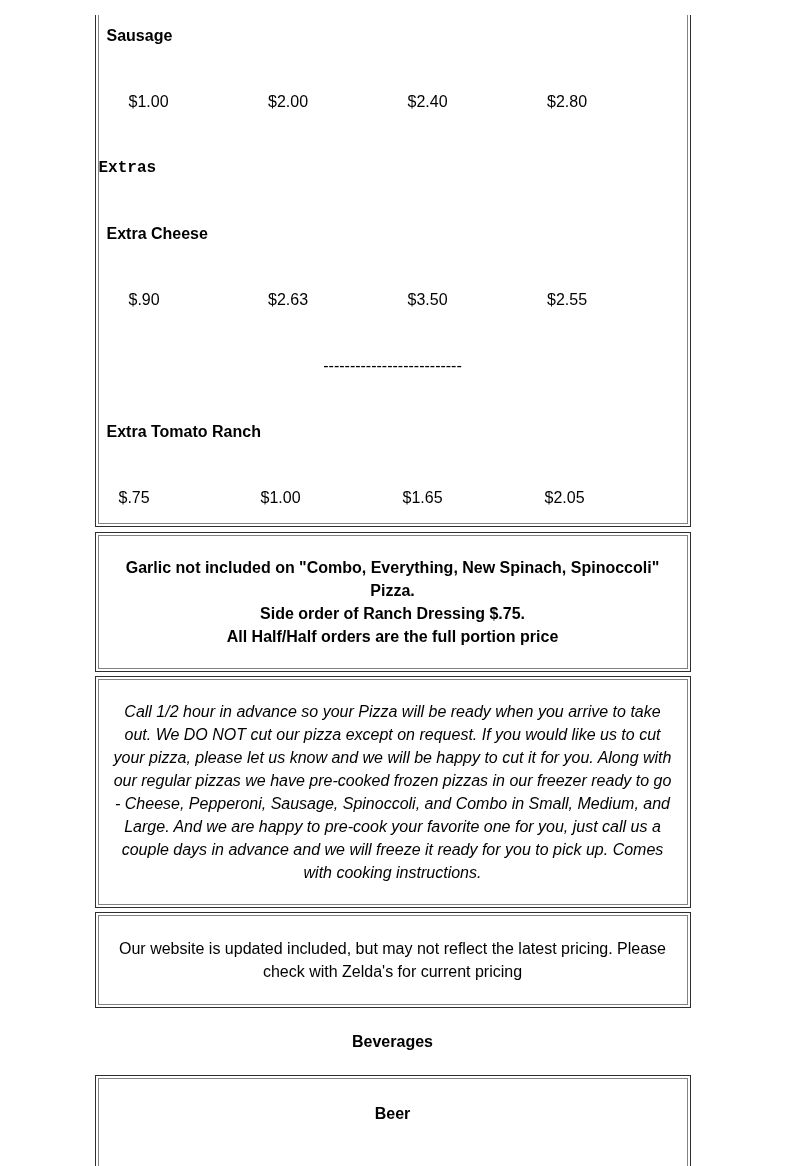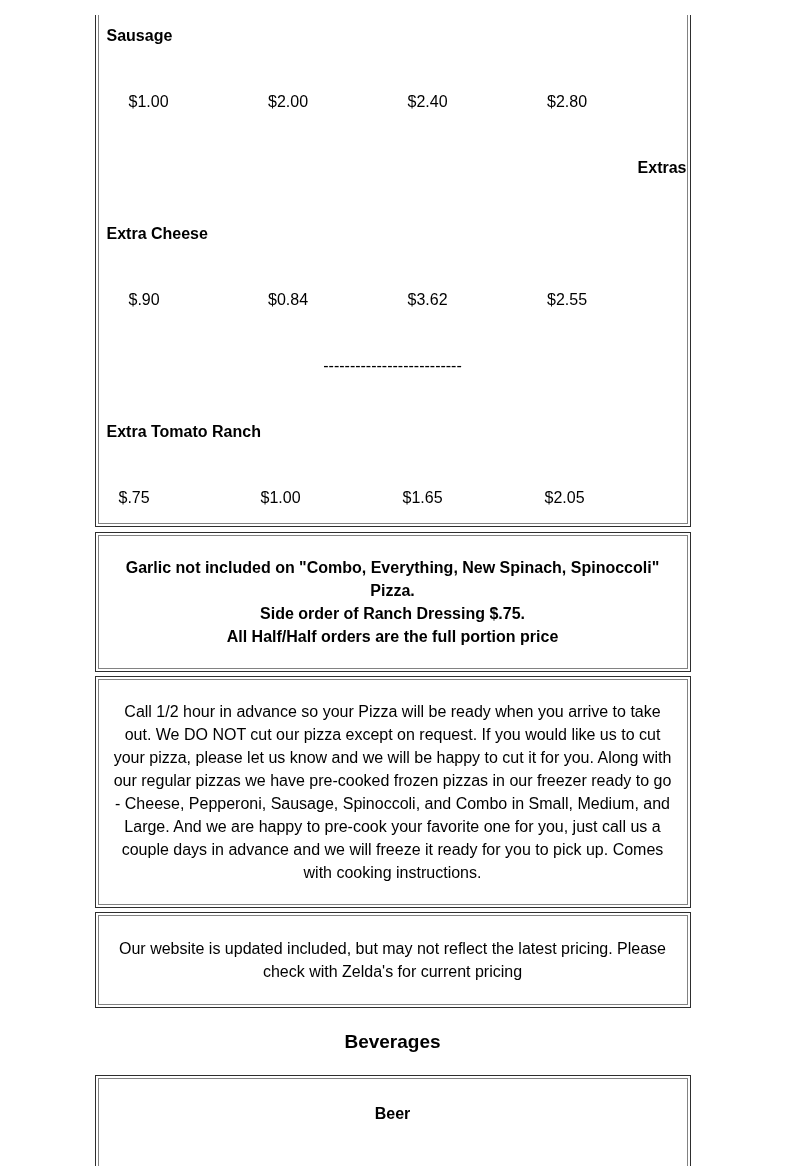--- a/index.html
+++ b/index.html
@@ -28,7 +28,7 @@
   .mrow { line-height:22px; margin-bottom:44px; }
   .mrow:last-child { margin-bottom:0;padding-left:20px; }
   .item-name { font-weight:bold; padding-left:8px; }
-  .section-head { font-weight:bold; text-align:right; }
+  .section-head { font-weight:bold; text-align:left;font-family:Liberation Mono, monospace; }
   .sep-row { text-align:center; }
   .prices { display:grid; grid-template-columns:repeat(4,1fr); padding-left:30px; }
   .price { text-align:left; }

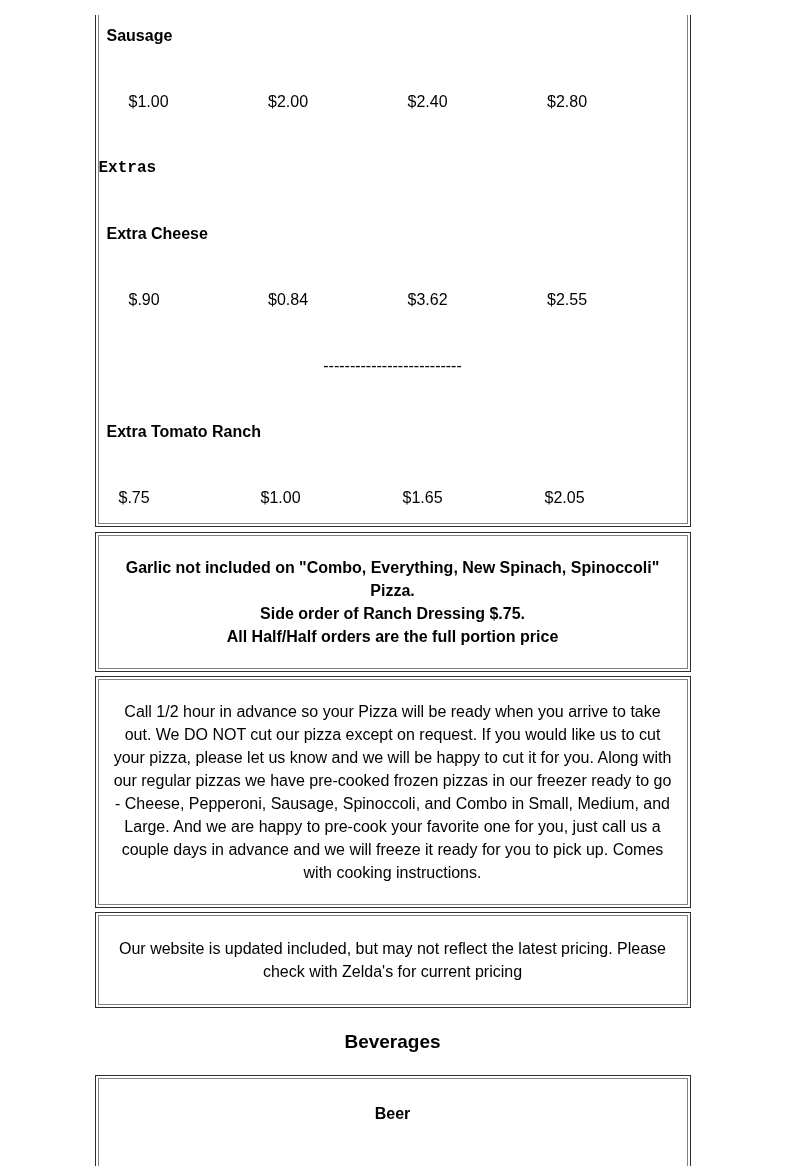--- a/index.html
+++ b/index.html
@@ -72,7 +72,7 @@
         </div>
         <div class="mrow prices">
           <span class="price">$.90</span>
-          <span class="price">$0.84</span>
+          <span class="price">$2.63</span>
           <span class="price">$3.62</span>
           <span class="price">$2.55</span>
         </div>

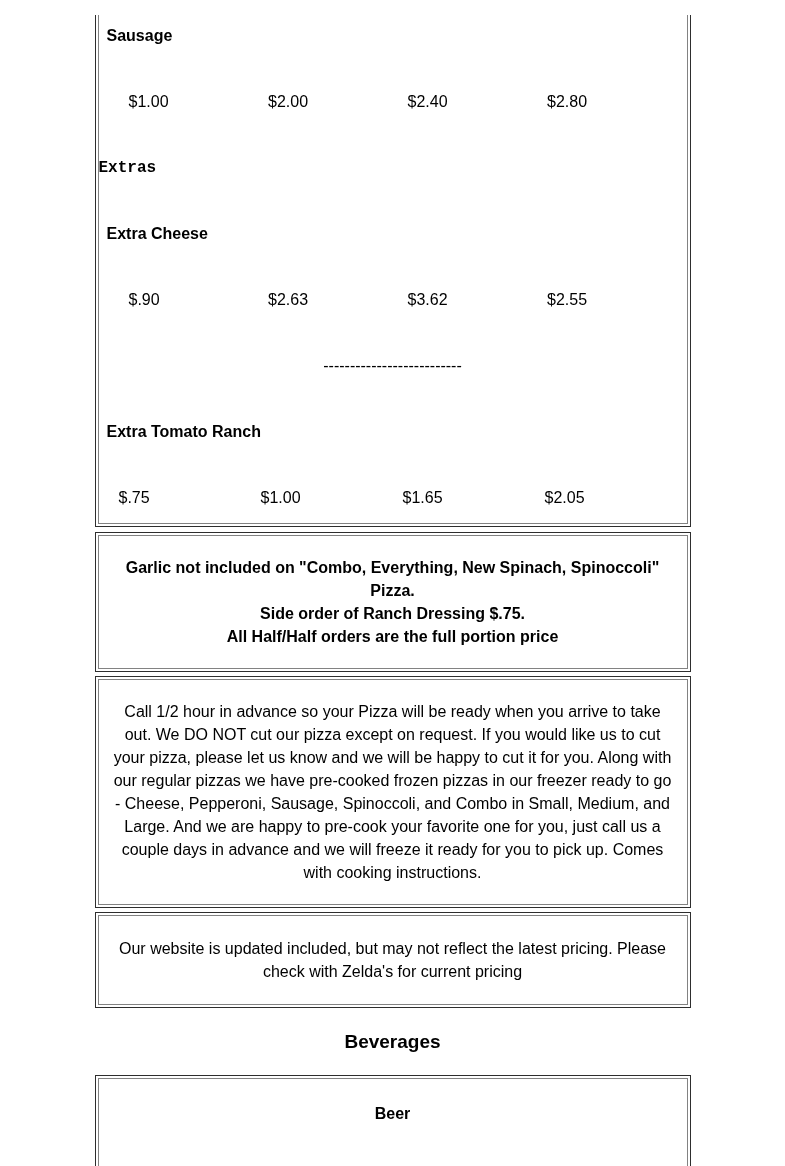--- a/index.html
+++ b/index.html
@@ -73,7 +73,7 @@
         <div class="mrow prices">
           <span class="price">$.90</span>
           <span class="price">$2.63</span>
-          <span class="price">$3.62</span>
+          <span class="price">$3.50</span>
           <span class="price">$2.55</span>
         </div>
         <div class="mrow sep-row">--------------------------</div>

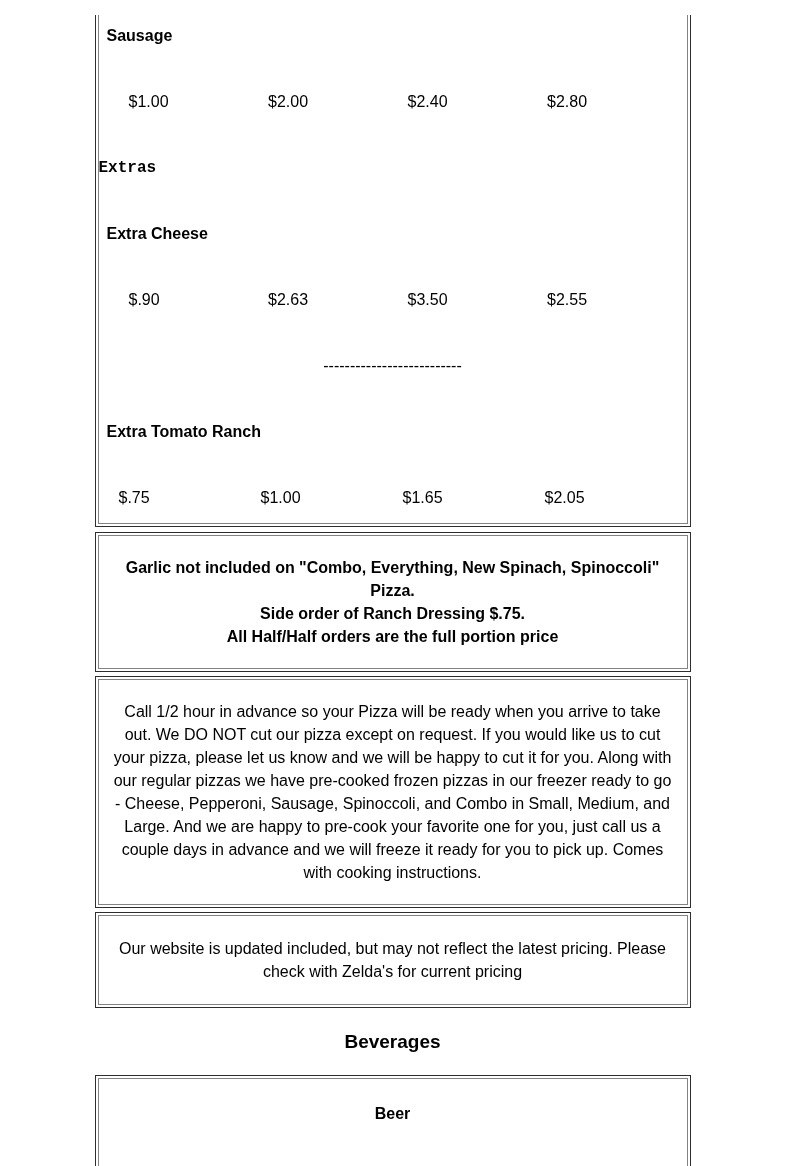--- a/index.html
+++ b/index.html
@@ -36,7 +36,7 @@
   
   .note-inner { text-align:center; line-height:23px; }
   .garlic-inner { padding:20px 8px; font-weight:bold; }
-  .advance-inner { padding:20px 12px; }
+  .advance-inner { padding:20px 12px;font-style:italic; }
   .disclaimer-inner { padding:21px 12px; }
   .u { }
 

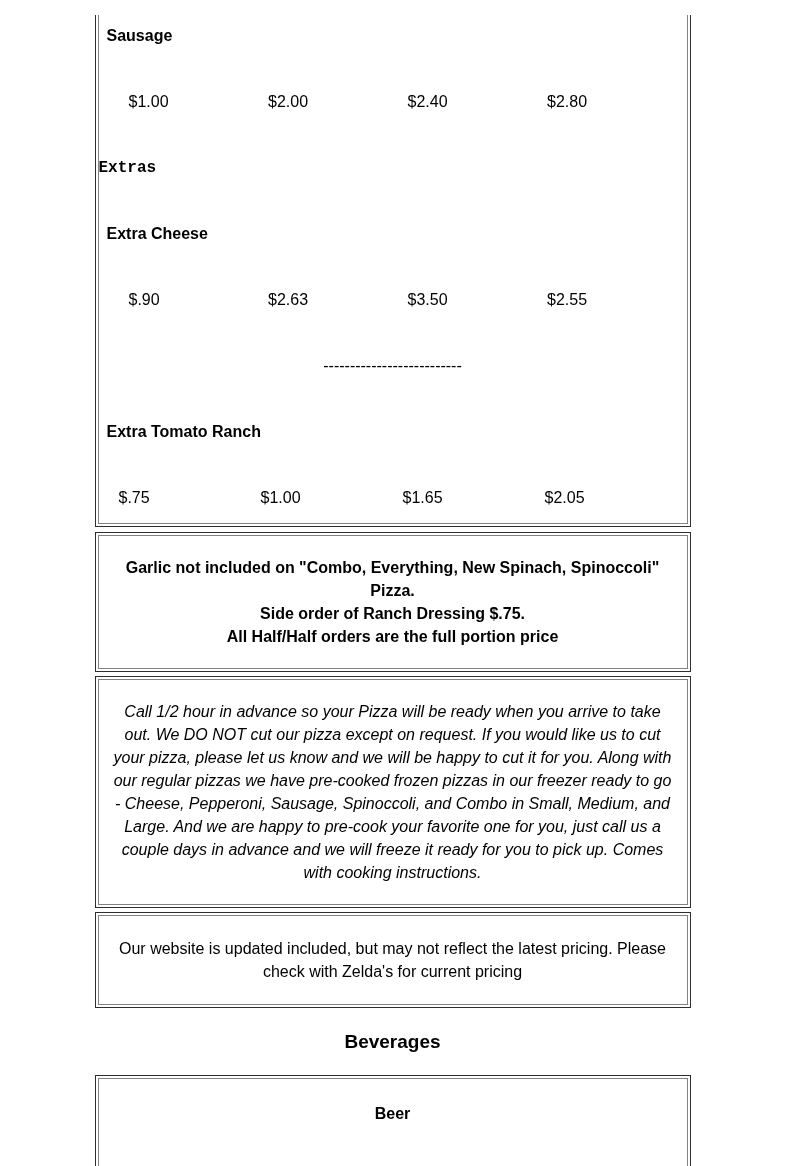--- a/index.html
+++ b/index.html
@@ -44,7 +44,7 @@
   .gap4 { margin-top:4px; }
 
   .beverages-heading {
-    font-weight:bold; font-size:19px; line-height:26px;
+    font-weight:bold; font-size:16px; line-height:26px;
     text-align:center; margin:21px 0 20px 0;
   }
   .beer-inner { padding:26px 8px; text-align:center; font-weight:bold; min-height:120px; }

